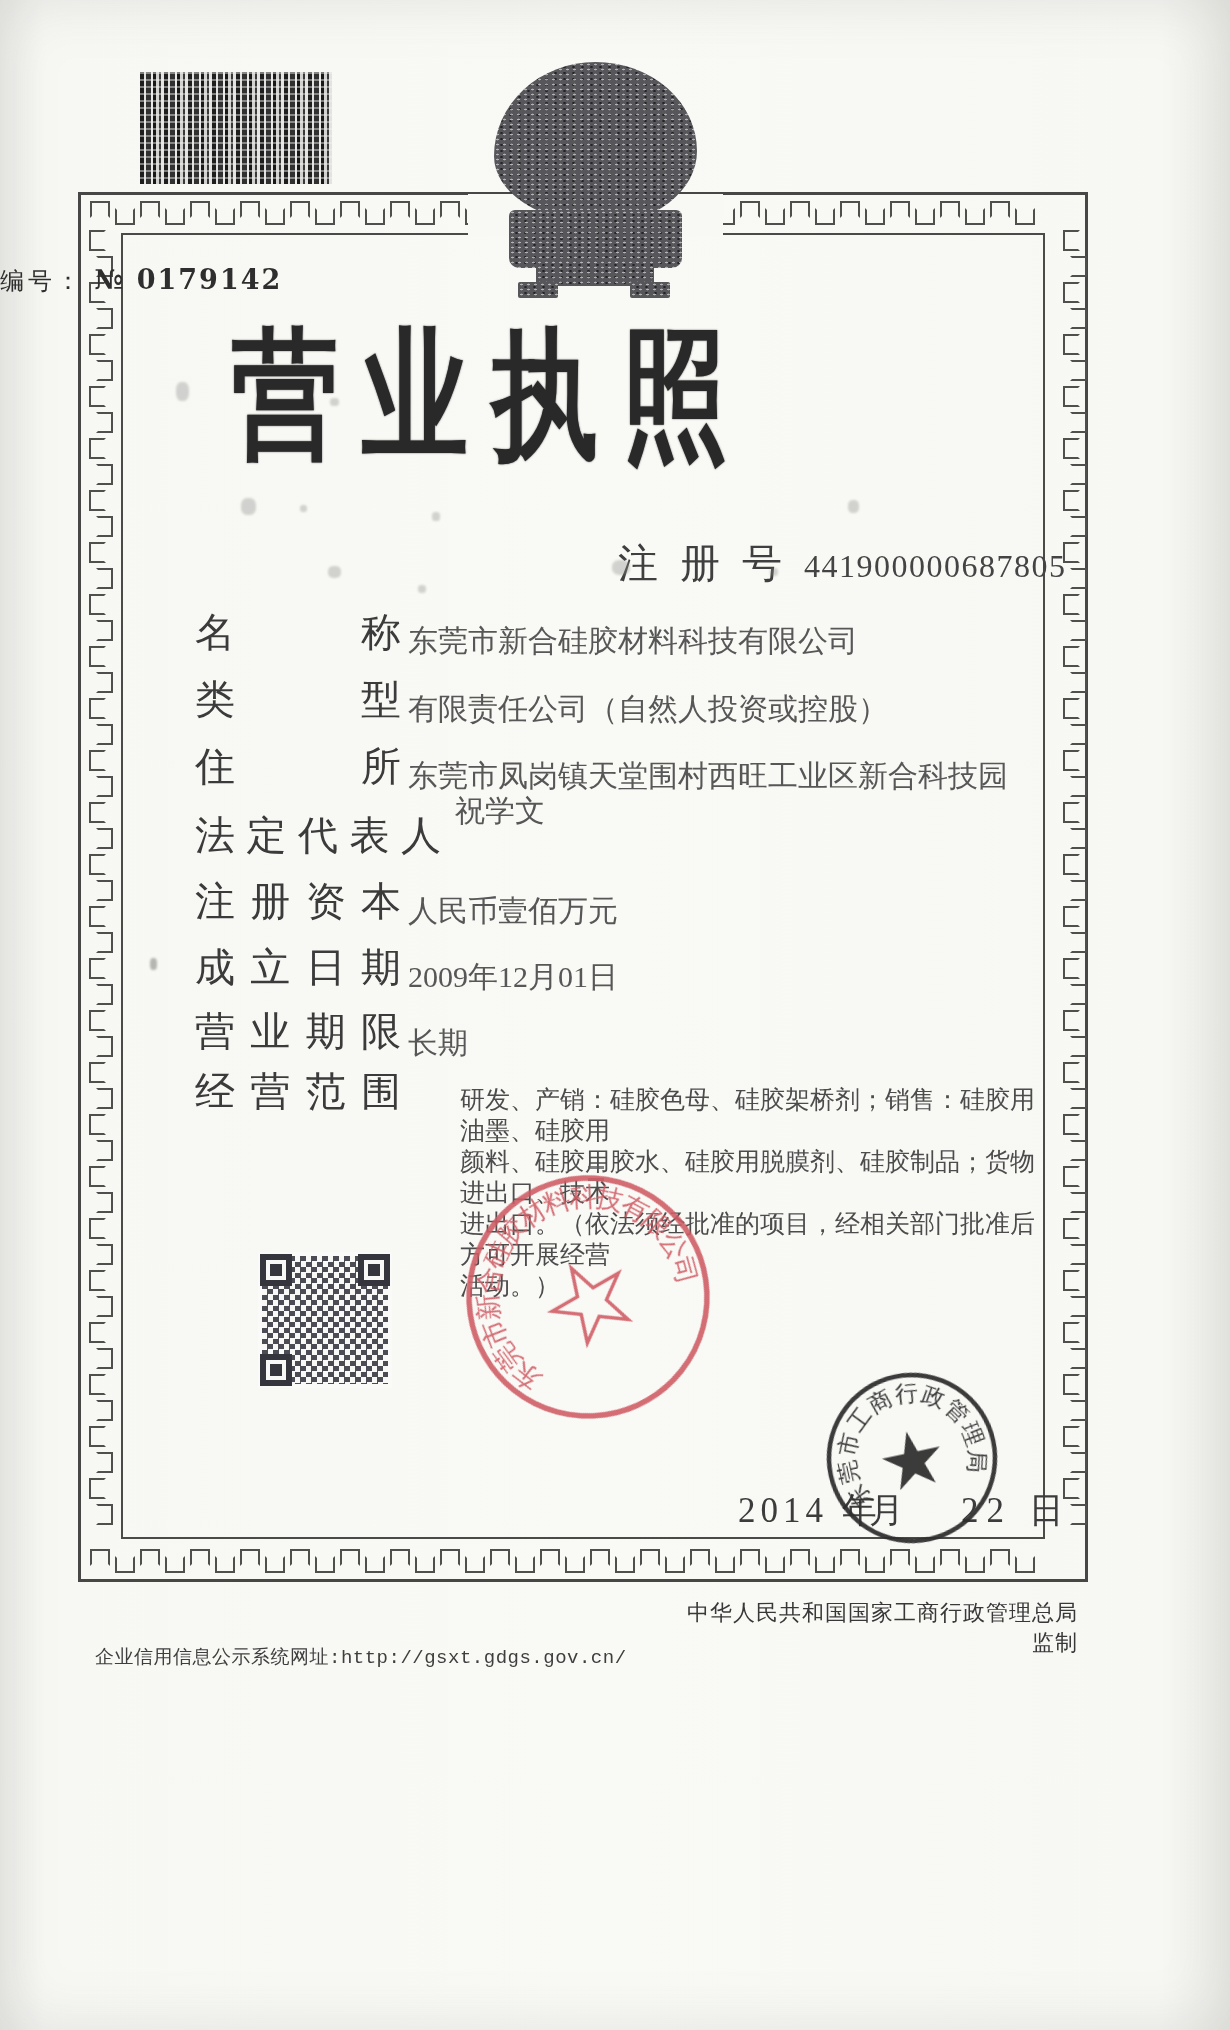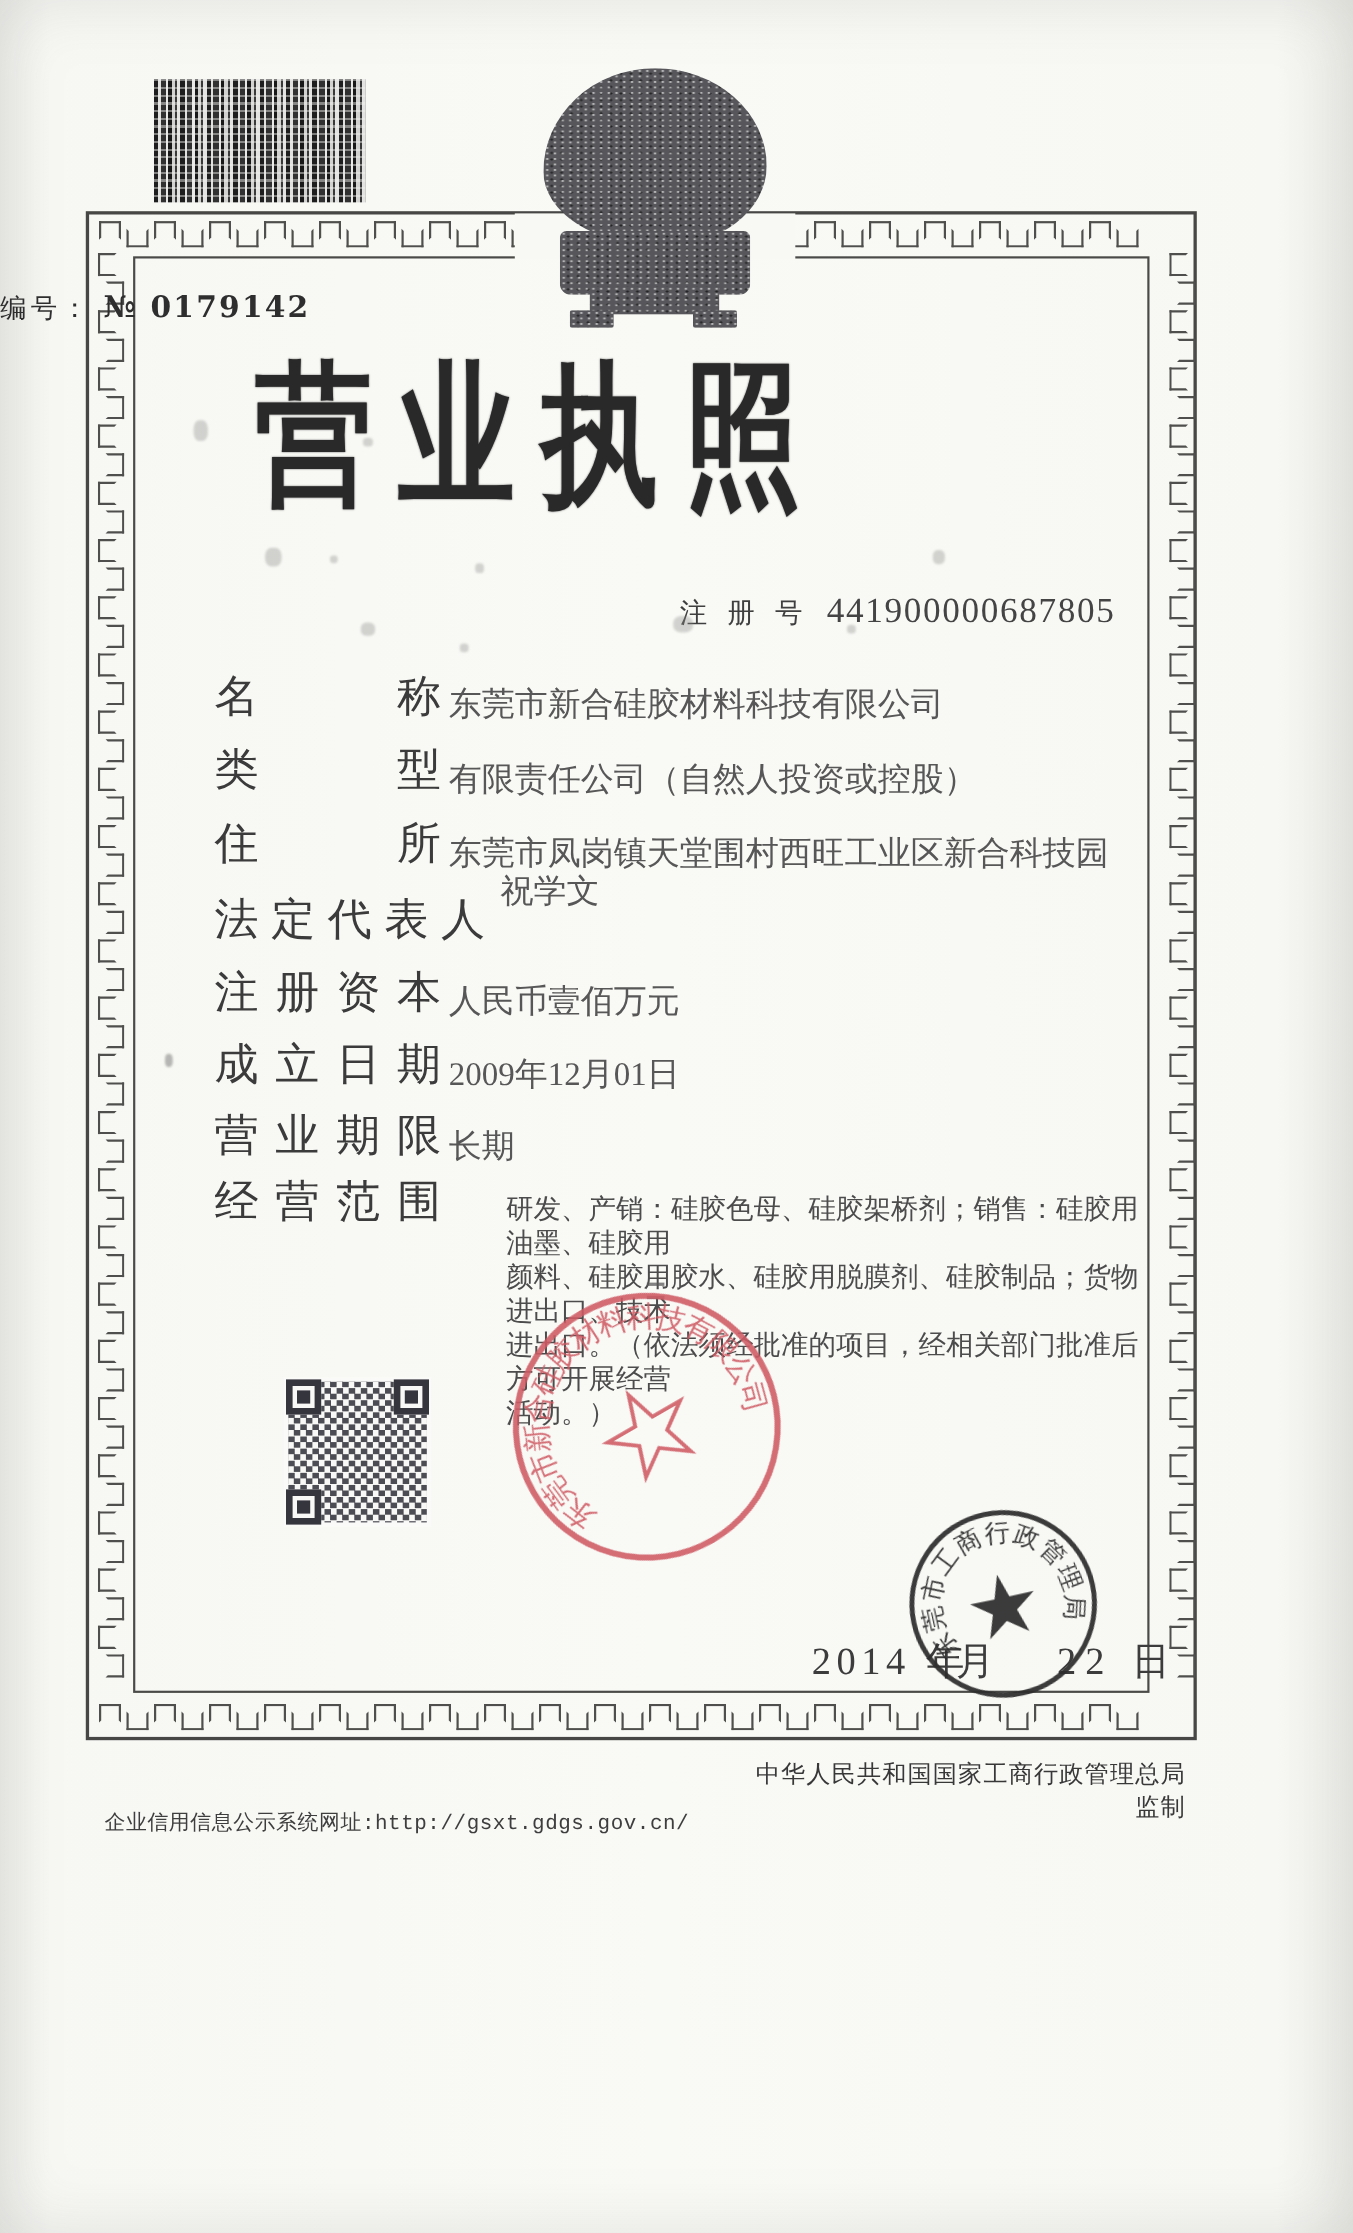--- a/index.html
+++ b/index.html
@@ -62,7 +62,7 @@
   }
   
   .regno{position:absolute; left:618px; top:536px; white-space:nowrap; color:#3f3f3f;}
-  .regno .lbl{font-size:25px; letter-spacing:6px;}
+  .regno .lbl{font-size:40px; letter-spacing:6px;}
   .regno .val{font-size:32px; letter-spacing:1.5px; margin-left:16px; color:#444;}
   
   .row{position:absolute; left:0; top:0; width:100%;}

